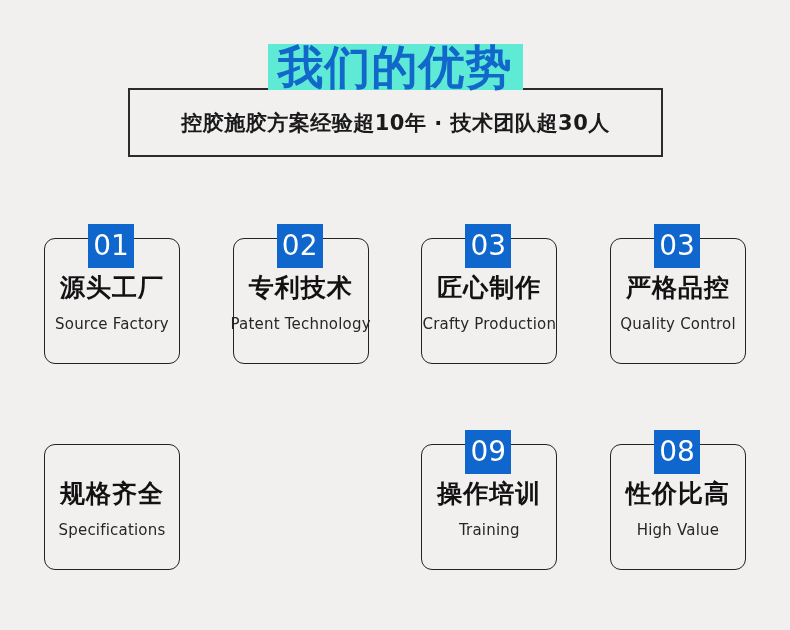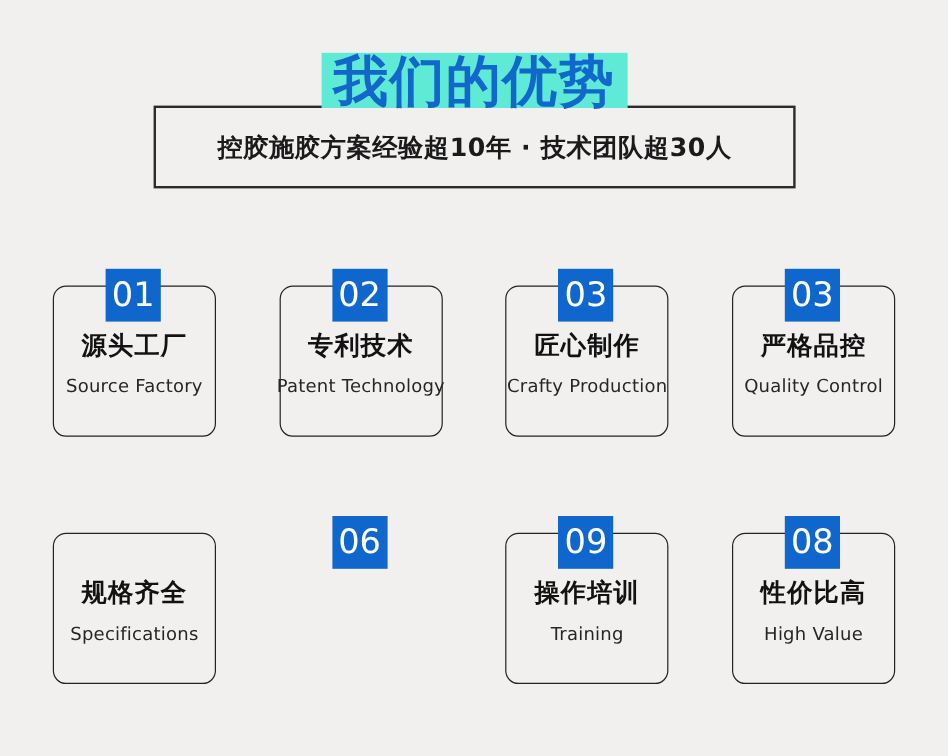--- a/index.html
+++ b/index.html
@@ -125,7 +125,7 @@
   }
   .card-cn {
     font-family: "DejaVu Serif", "Liberation Serif", serif;
-    font-size: 21px;
+    font-size: 25px;
     font-weight: bold;
     color: #121212;
     letter-spacing: 1px;

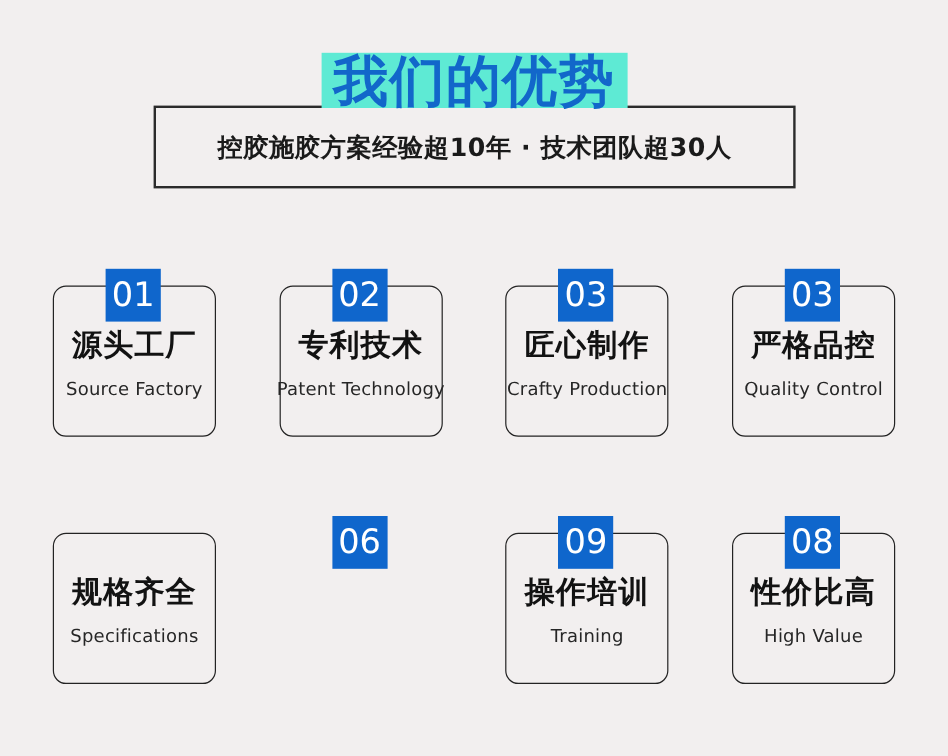--- a/index.html
+++ b/index.html
@@ -202,7 +202,6 @@
     </div>
 
     <div class="card">
-      <div class="card-badge">06</div>
     </div>
 
     <div class="card">

